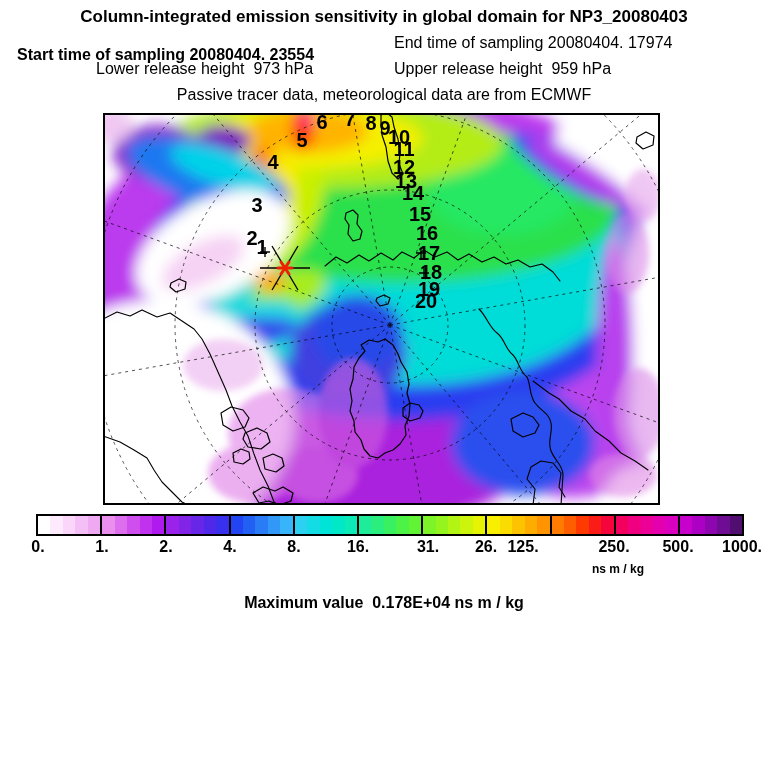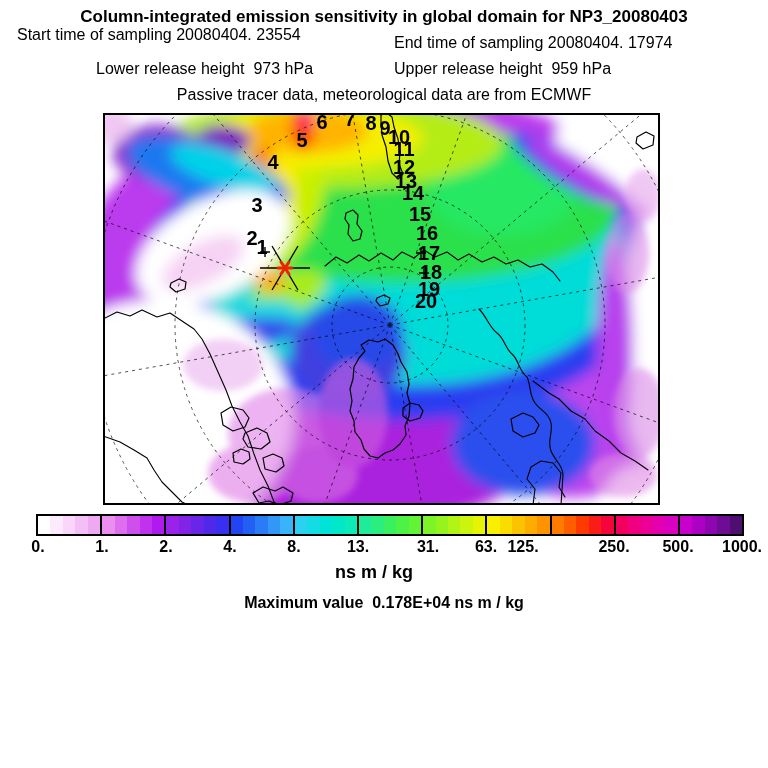--- a/index.html
+++ b/index.html
@@ -10,7 +10,7 @@
   .hdr{position:absolute;left:0;width:768px;text-align:center;white-space:pre;}
   #title{top:7px;font-size:17px;font-weight:bold;}
   .hline{position:absolute;font-size:16px;white-space:pre;}
-  #line2a{left:17px;top:26px;}
+  #line2a{left:17px;top:46px;font-weight:bold;}
   #line2b{left:394px;top:34px;}
   #line3a{left:96px;top:60px;}
   #line3b{left:394px;top:60px;}

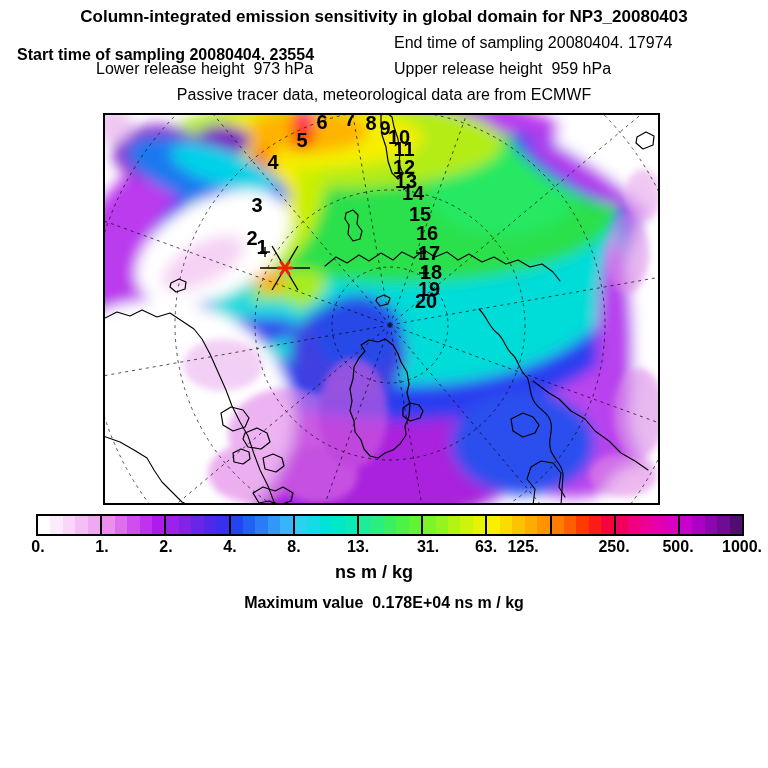--- a/index.html
+++ b/index.html
@@ -299,7 +299,7 @@
     <div class="cb-tick" style="left: 166px;">2.</div>
     <div class="cb-tick" style="left: 230px;">4.</div>
     <div class="cb-tick" style="left: 294px;">8.</div>
-    <div class="cb-tick" style="left: 358px;">13.</div>
+    <div class="cb-tick" style="left: 358px;">16.</div>
     <div class="cb-tick" style="left: 428px;">31.</div>
     <div class="cb-tick" style="left: 486px;">63.</div>
     <div class="cb-tick" style="left: 523px;">125.</div>

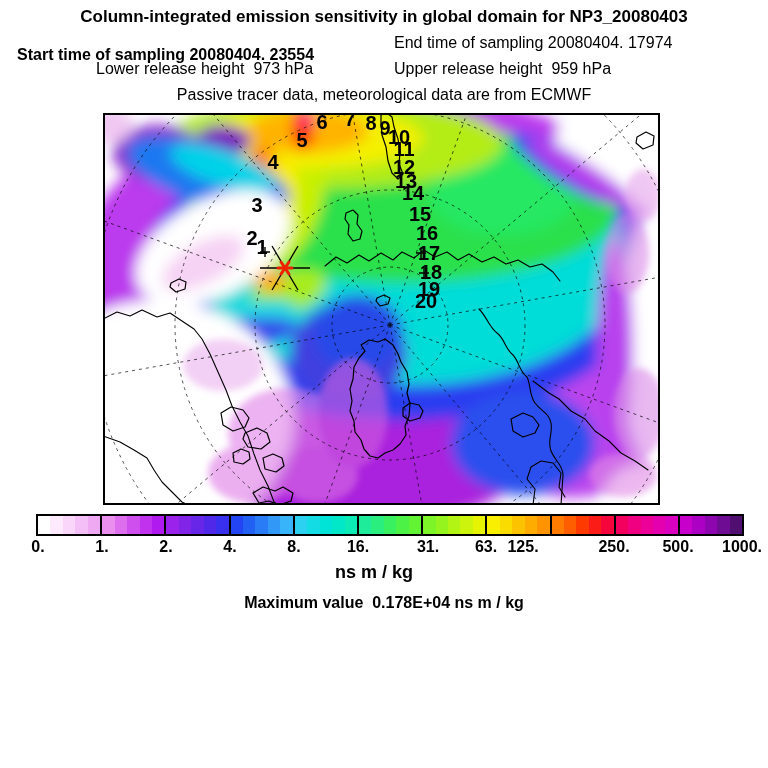--- a/index.html
+++ b/index.html
@@ -301,7 +301,7 @@
     <div class="cb-tick" style="left: 294px;">8.</div>
     <div class="cb-tick" style="left: 358px;">16.</div>
     <div class="cb-tick" style="left: 428px;">31.</div>
-    <div class="cb-tick" style="left: 486px;">63.</div>
+    <div class="cb-tick" style="left: 486px;">26.</div>
     <div class="cb-tick" style="left: 523px;">125.</div>
     <div class="cb-tick" style="left: 614px;">250.</div>
     <div class="cb-tick" style="left: 678px;">500.</div>

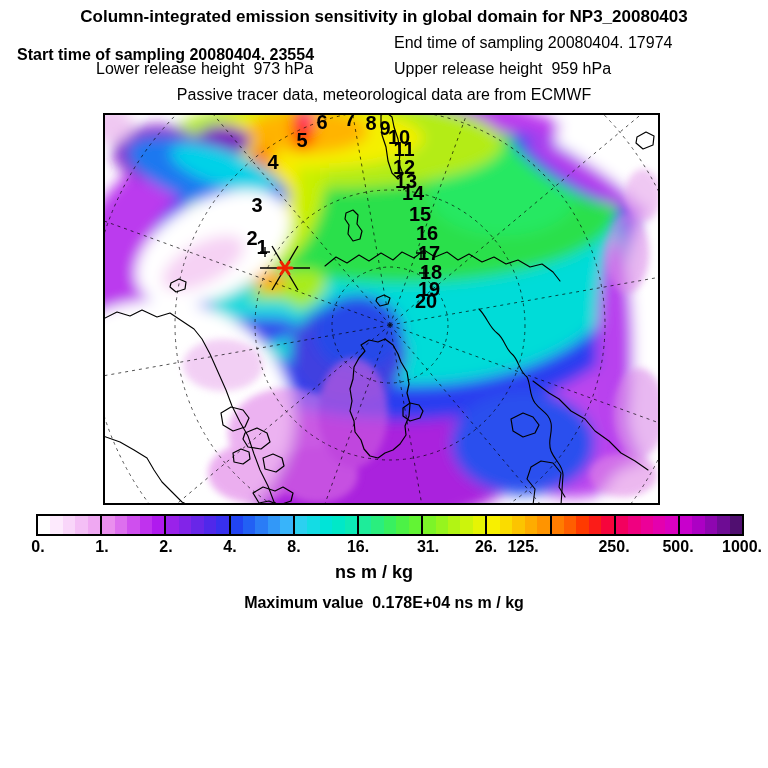--- a/index.html
+++ b/index.html
@@ -29,8 +29,8 @@
   .cb-cell{flex:1;}
   .cb-tick{position:absolute;top:538px;transform:translateX(-50%);
     font-size:16px;font-weight:bold;white-space:pre;}
-  #units{position:absolute;left:0;top:562px;width:748px;text-align:center;
-    font-size:18px;font-weight:bold;white-space:pre;}
+  #units{position:absolute;left:0;top:562px;width:644px;text-align:right;
+    font-size:12px;font-weight:bold;white-space:pre;}
   #maxval{position:absolute;left:0;top:594px;width:768px;text-align:center;
     font-size:16px;font-weight:bold;white-space:pre;}
 </style>

